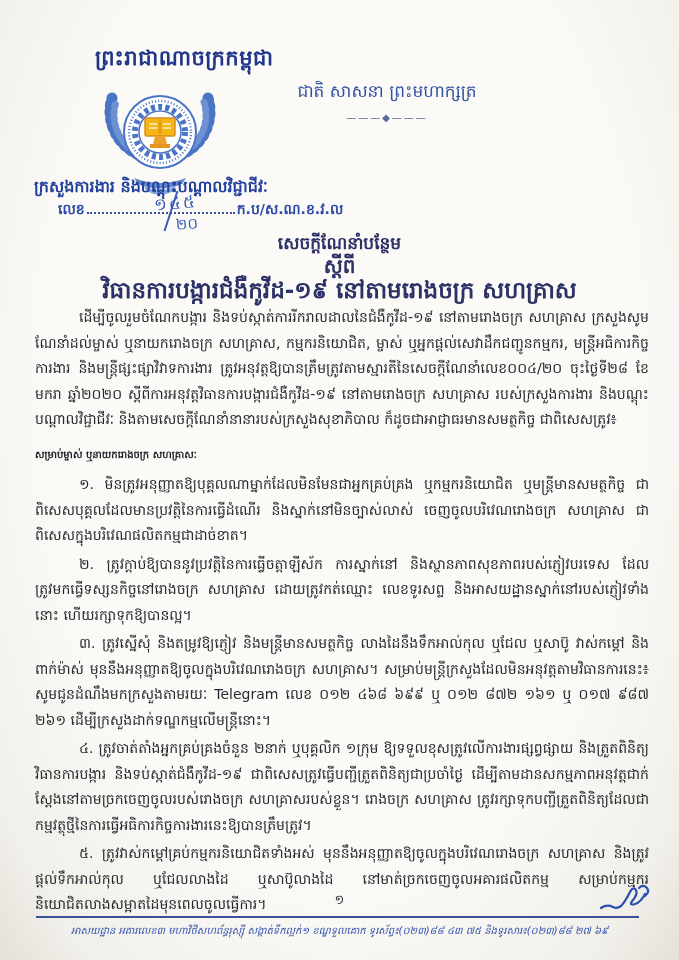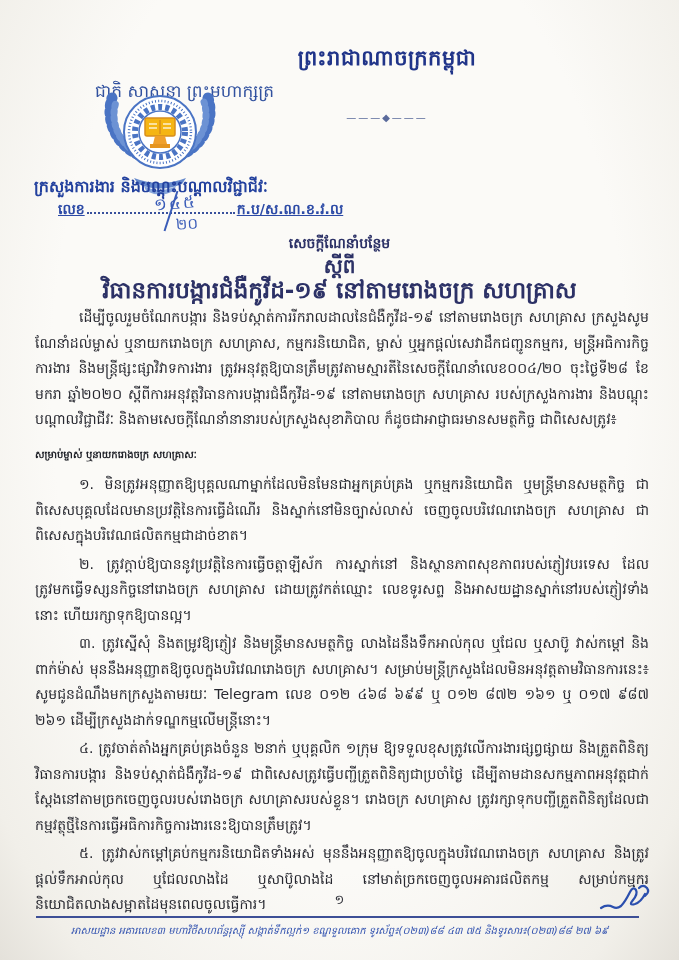--- a/index.html
+++ b/index.html
@@ -20,7 +20,7 @@
   
   .kingdom {
     position: absolute; top: 44px; left: 95px; right: 0;
-    text-align: center;
+    text-align: left;
     font-size: 21px; font-weight: bold;
     color: #203489;
     letter-spacing: .5px;

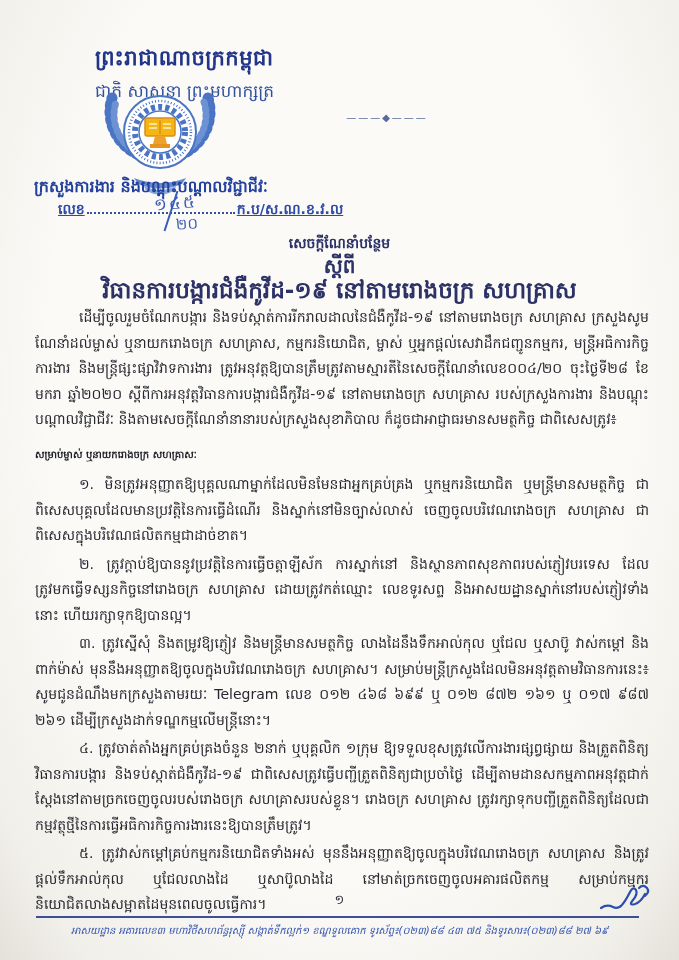--- a/index.html
+++ b/index.html
@@ -27,6 +27,7 @@
   }
   .motto {
     position: absolute; top: 80px; left: 95px; right: 0;
+    text-align: center;
     font-size: 17px;
     color: #31519f;
   }

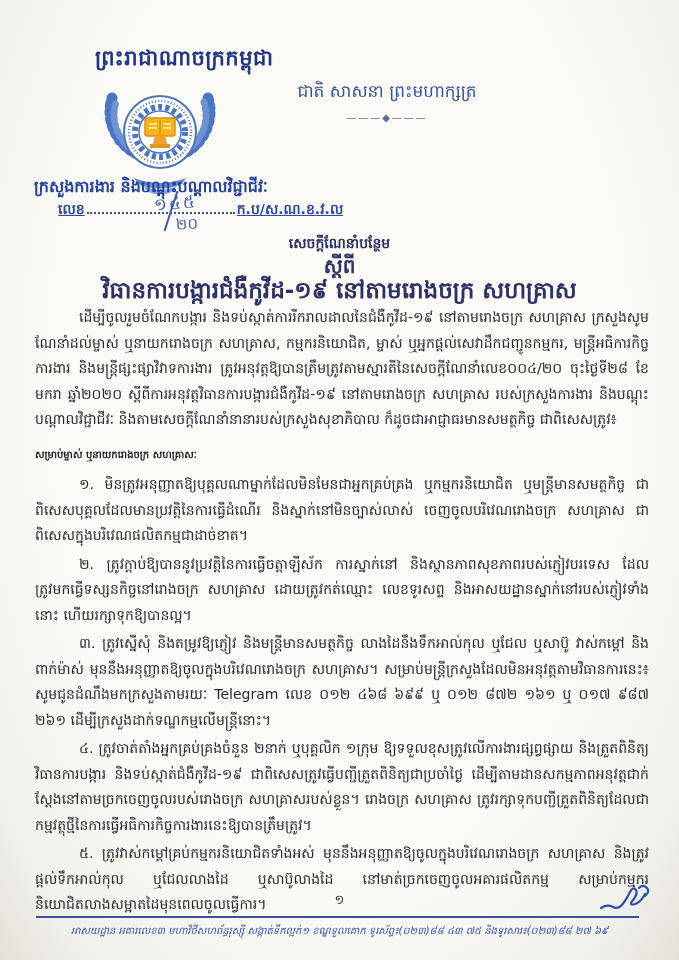--- a/index.html
+++ b/index.html
@@ -52,7 +52,6 @@
     position: absolute; left: 58px; top: 200px;
     font-size: 14px; color: #2c4aa6; font-weight: bold;
     white-space: nowrap;
-    text-decoration: underline;
   }
   .dots {
     display: inline-block; width: 148px; height: 13px;

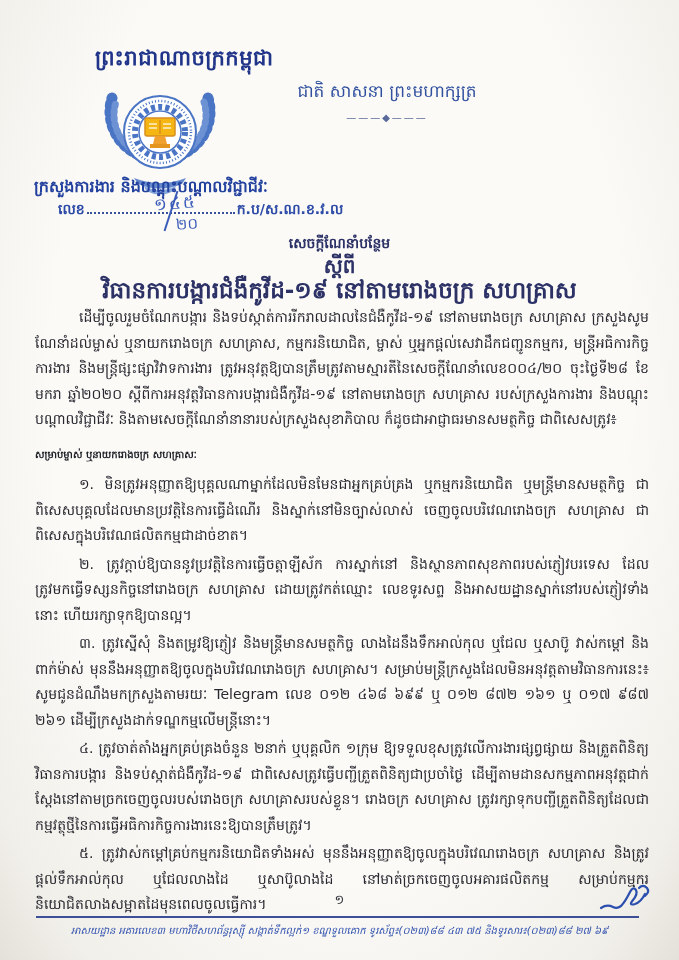--- a/index.html
+++ b/index.html
@@ -85,7 +85,7 @@
     color: #2c3166;
     font-weight: bold;
   }
-  .doc-title .t1 { font-size: 14px; line-height: 24px; }
+  .doc-title .t1 { font-size: 17px; line-height: 24px; }
   .doc-title .t2 { font-size: 20px; line-height: 23px; }
   .doc-title .t3 { font-size: 23px; line-height: 25px; }
 

